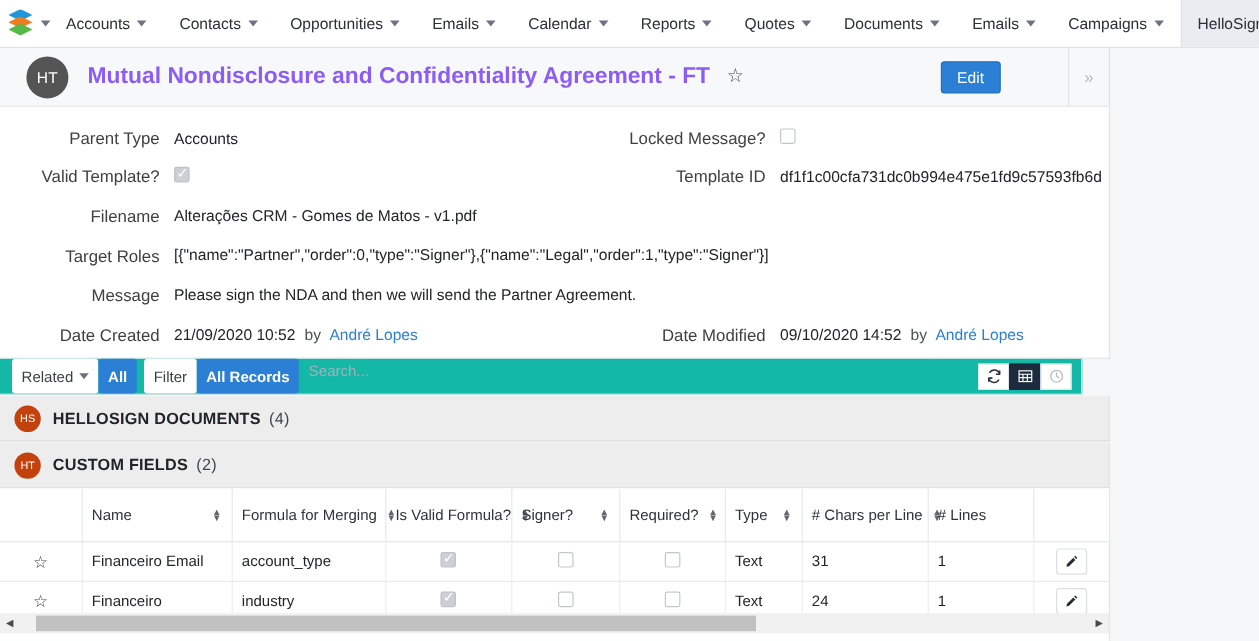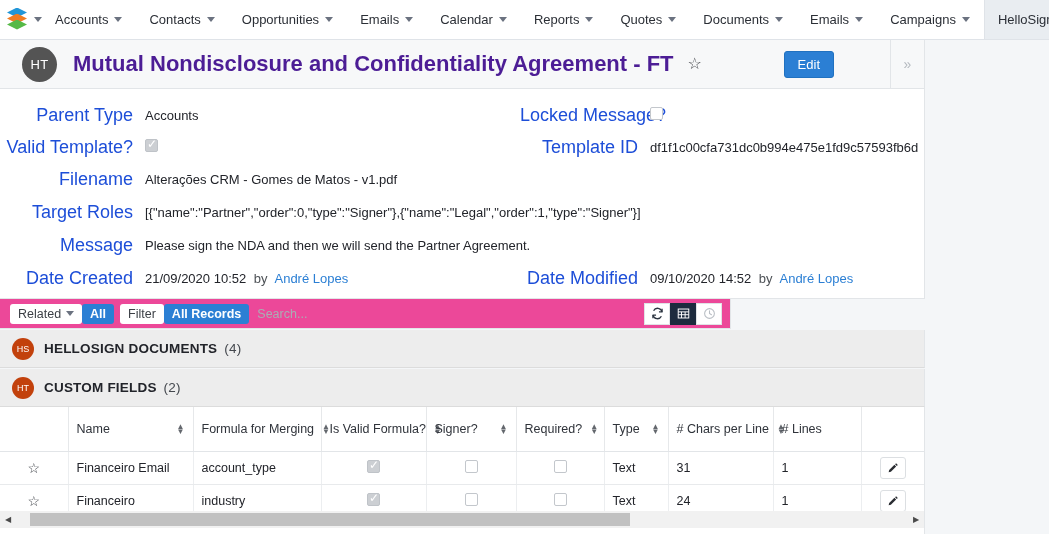--- a/index.html
+++ b/index.html
@@ -73,7 +73,7 @@
   }
   #record-title {
     margin-left: 16px;
-    font-size: 22px; font-weight: bold; color: #4c1d95;
+    font-size: 19px; font-weight: bold; color: #8b5cf6;
     white-space: nowrap;
   }
   #fav-star {

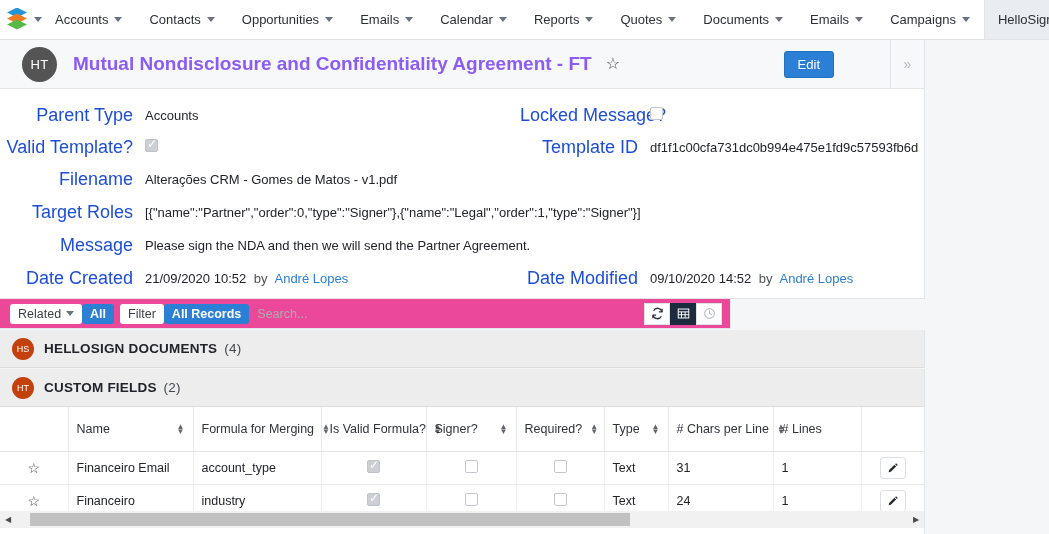--- a/index.html
+++ b/index.html
@@ -113,7 +113,7 @@
   }
   .dcell { display: flex; align-items: center; }
   .dlabel {
-    color: #1d4ed8; font-size: 18px;
+    color: #404040; font-size: 14px;
     text-align: right; padding-right: 12px;
     white-space: nowrap;
   }

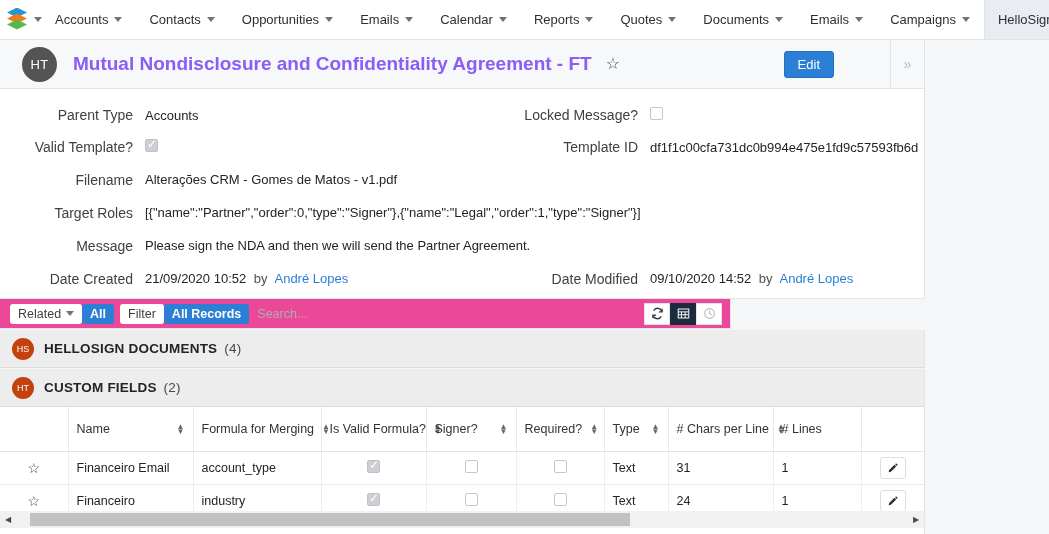--- a/index.html
+++ b/index.html
@@ -140,11 +140,11 @@
   
   #list-toolbar {
     position: absolute; top: 299px; left: 0;
-    width: 731px; height: 30px;
-    background: #ec4899;
+    width: 902px; height: 30px;
+    background: #14b8a6;
     border-bottom: 1px solid #e2e5e8;
     border-right: 1px solid #e2e5e8;
-    display: flex; align-items: center;
+    display: flex; 
     padding: 0 8px 0 10px; gap: 0;
   }
   .tb-btn {

